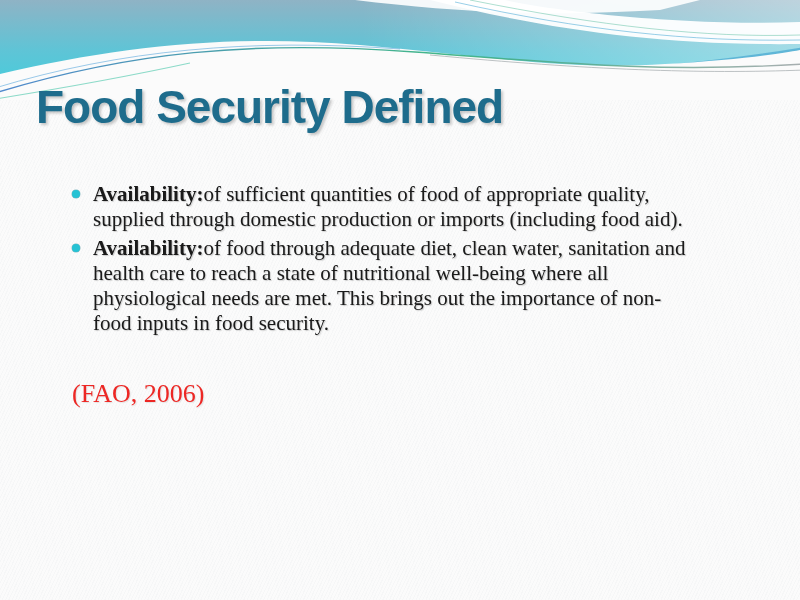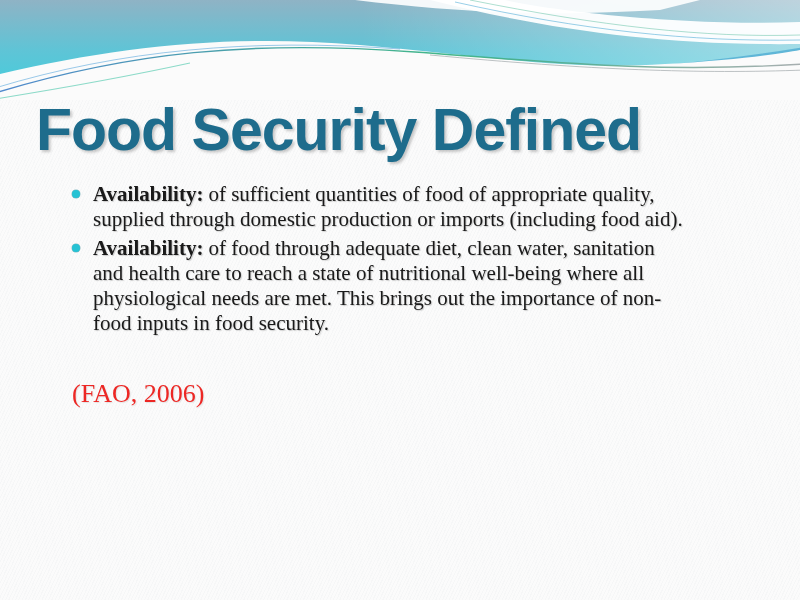--- a/index.html
+++ b/index.html
@@ -17,10 +17,10 @@
     position:absolute;top:0;left:0;width:800px;height:100px;
   }
   .title{
-    position:absolute;left:36px;top:96px;
+    position:absolute;left:36px;top:80px;
     font-family:"Liberation Sans", sans-serif;
     font-weight:bold;
-    font-size:59px;
+    font-size:46px;
     letter-spacing:-1px;
     color:#1E6C8C;
     text-shadow:2px 2px 3px rgba(0,0,0,0.22);

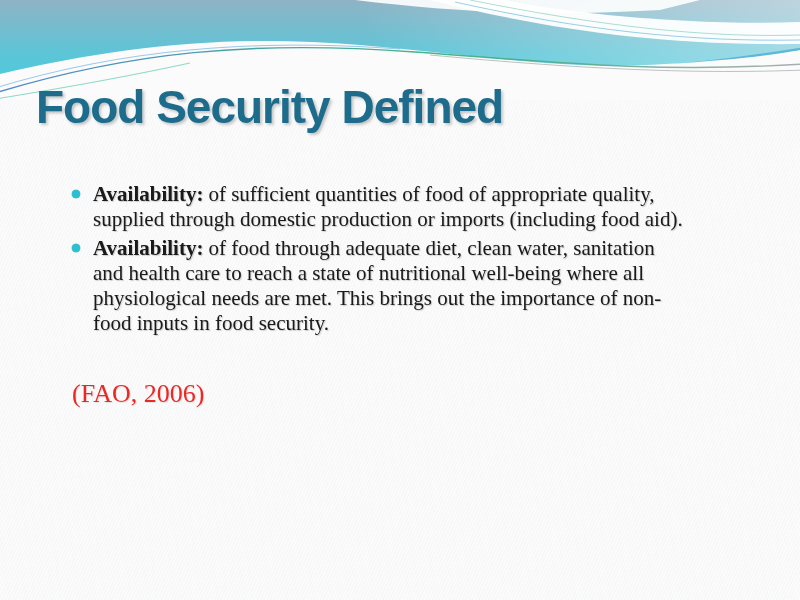--- a/index.html
+++ b/index.html
@@ -50,7 +50,7 @@
     color:#1A1A1A;
     text-shadow:1px 1px 1px rgba(120,120,120,0.35);
   }
-  .term{font-weight:bold;margin-right:5px;}
+  .term{font-weight:bold;}
   .citation{
     margin-top:44px;
     font-size:26px;

